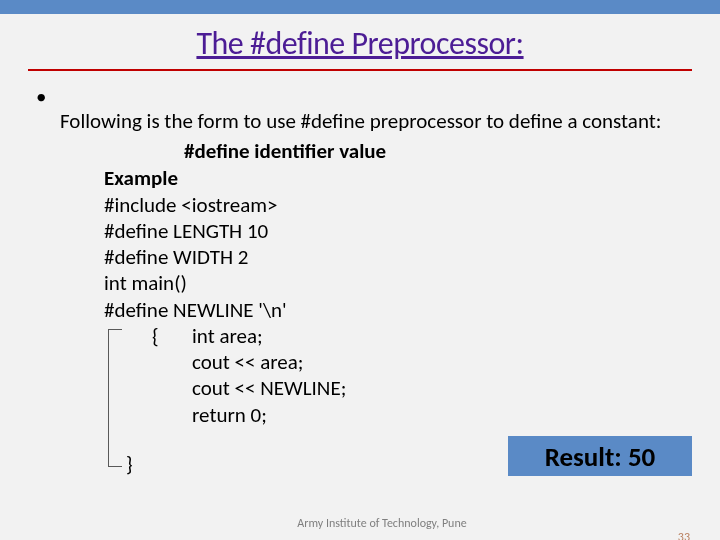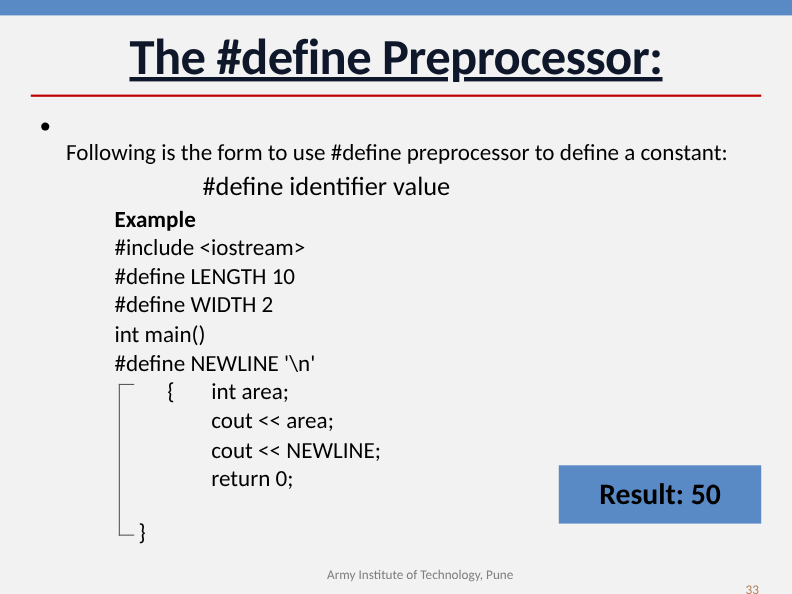--- a/index.html
+++ b/index.html
@@ -18,10 +18,10 @@
   }
   .title {
     text-align: center;
-    font-size: 46px;
-    font-weight: bold;
+    font-size: 32px;
+    font-weight: normal;
     text-decoration: underline;
-    color: #0f172a;
+    color: #4c1d95;
     margin-top: 10px;
     letter-spacing: -0.5px;
   }

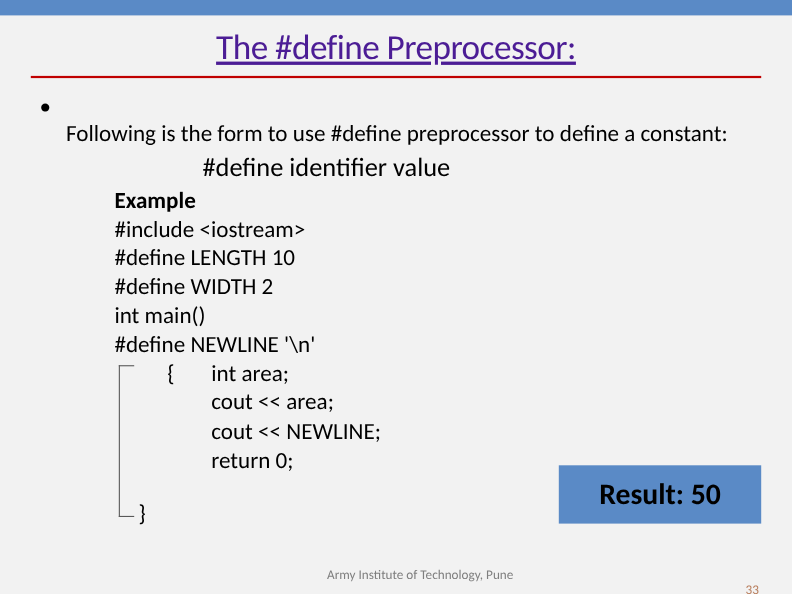--- a/index.html
+++ b/index.html
@@ -40,10 +40,10 @@
   .bullet { width: 24px; }
   .bullet-text { flex: 1; margin-top: 24px; }
   .syntax {
-    font-weight: normal;
+    font-weight: bold;
     margin-left: 148px;
     margin-top: 6px;
-    font-size: 24px;
+    font-size: 21px;
   }
   .example-block {
     margin-left: 68px;

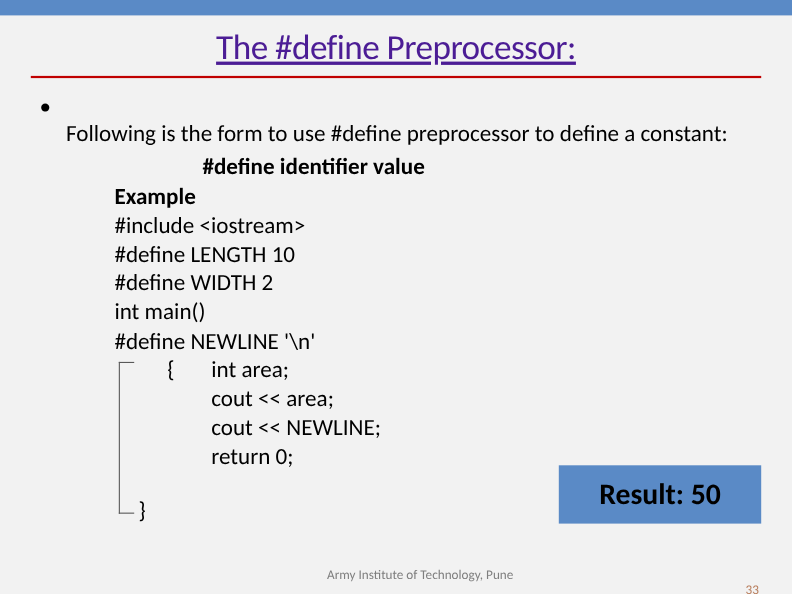--- a/index.html
+++ b/index.html
@@ -86,7 +86,7 @@
     right: 28px;
     bottom: 64px;
     width: 184px;
-    height: 53px;
+    height: 40px;
     background: #5a8ac6;
     color: #000;
     font-size: 27px;

